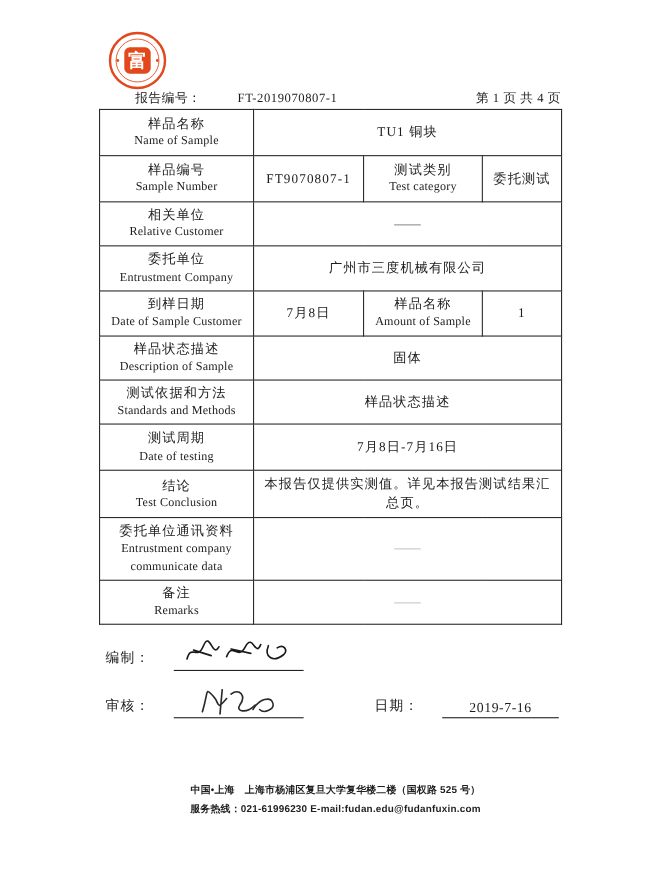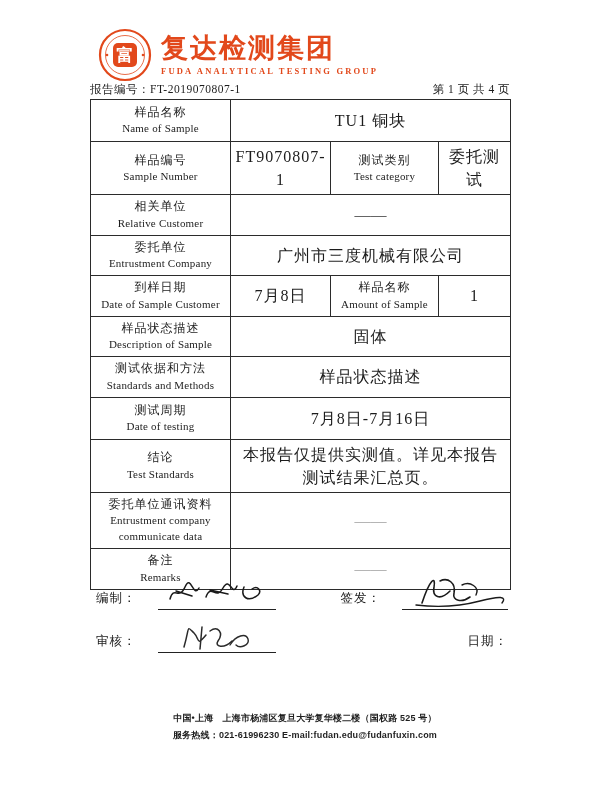--- a/index.html
+++ b/index.html
@@ -92,10 +92,6 @@
       <circle cx="9" cy="27" r="1.3" fill="#e2481b"></circle>
       <circle cx="45" cy="27" r="1.3" fill="#e2481b"></circle>
     </svg>
-    <div class="brand-text">
-      <div class="brand-zh">复达检测集团</div>
-      <div class="brand-en">FUDA  ANALYTICAL  TESTING  GROUP</div>
-    </div>
   </div>
 
   <div class="meta-line">

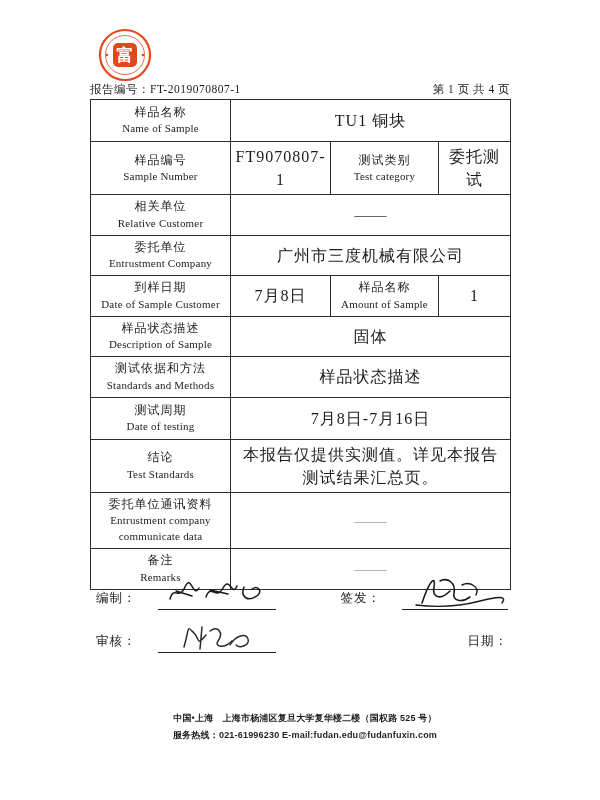--- a/index.html
+++ b/index.html
@@ -33,7 +33,7 @@
     display: flex; justify-content: space-between; align-items: flex-end;
     font-size: 11.5px; padding-bottom: 3px;
   }
-  .meta-left span, .meta-right { letter-spacing: 0.5px; }
+  .meta-left span, .meta-right { letter-spacing: 0.5px; margin-left: 33px; }
 
   
   table.report {

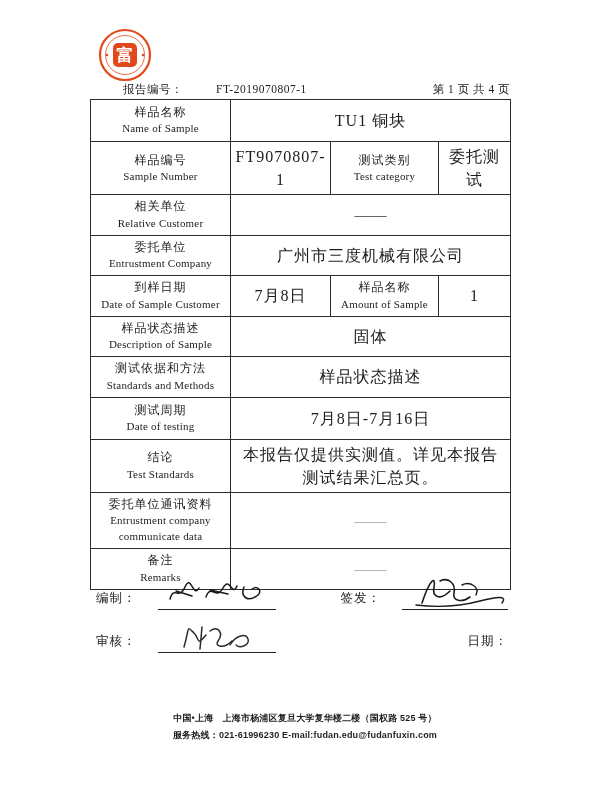--- a/index.html
+++ b/index.html
@@ -46,7 +46,7 @@
   }
   .lab-zh { font-size: 12px; letter-spacing: 1px; }
   .lab-en { font-size: 11px; letter-spacing: 0.2px; }
-  .val { font-size: 16px; letter-spacing: 1px; }
+  .val { font-size: 12px; letter-spacing: 1px; }
   .muted-dash .val { color: #a9a9a9; letter-spacing: 0; }
   .dash-dark { color: #4a4a4a; letter-spacing: 0; }
   tr.h42 { height: 42px; } tr.h40 { height: 40px; } tr.h41 { height: 41px; }

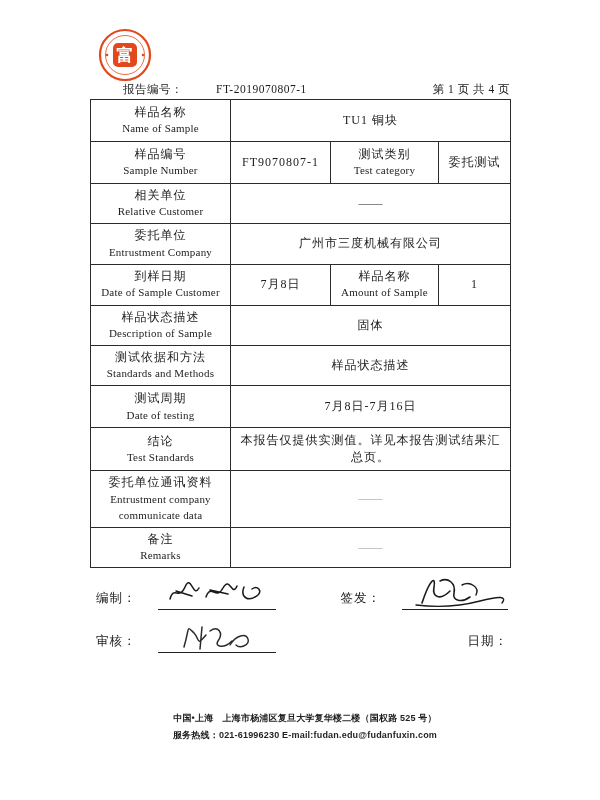--- a/index.html
+++ b/index.html
@@ -178,7 +178,7 @@
       <tr class="h43">
         <td>
           <div class="lab-zh">结论</div>
-          <div class="lab-en">Test Standards</div>
+          <div class="lab-en">Test Conclusion</div>
         </td>
         <td colspan="3"><span class="val">本报告仅提供实测值。详见本报告测试结果汇总页。</span></td>
       </tr>

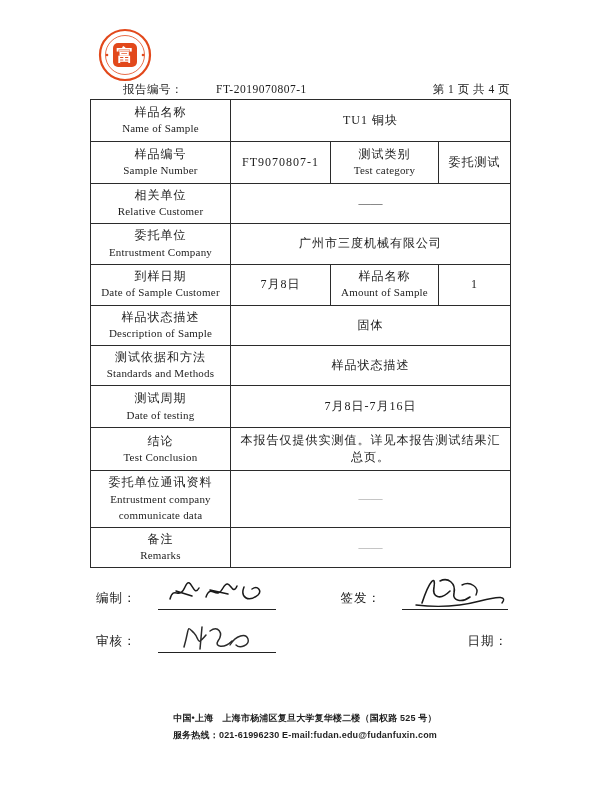--- a/index.html
+++ b/index.html
@@ -209,16 +209,6 @@
             <path d="M4 20 C8 6, 13 22, 19 8 S27 20, 33 9 M10 12 L26 17" fill="none" stroke="#1a1a1a" stroke-width="1.5" stroke-linecap="round"></path>
             <path d="M40 18 C45 4, 50 22, 57 9 S66 19, 71 7 M44 11 L62 15" fill="none" stroke="#1a1a1a" stroke-width="1.5" stroke-linecap="round"></path>
             <path d="M78 8 C74 18, 82 24, 92 16 C96 12, 92 6, 86 10" fill="none" stroke="#1a1a1a" stroke-width="1.5" stroke-linecap="round"></path>
-          </svg>
-        </span>
-      </div>
-      <div class="sig-item">
-        <span class="sig-label">签发：</span>
-        <span class="sig-line w-right">
-          <svg class="sig-scribble" width="95" height="38" viewBox="0 0 95 38" style="bottom:-2px">
-            <path d="M12 30 C20 6, 26 2, 24 14 C22 24, 30 28, 40 18 M30 8 C38 4, 46 10, 44 20 C42 28, 52 30, 60 24" fill="none" stroke="#1a1a1a" stroke-width="1.6" stroke-linecap="round"></path>
-            <path d="M6 32 Q40 36 70 28 T92 30" fill="none" stroke="#1a1a1a" stroke-width="1.4" stroke-linecap="round"></path>
-            <path d="M52 12 C60 8, 70 14, 66 22" fill="none" stroke="#1a1a1a" stroke-width="1.4" stroke-linecap="round"></path>
           </svg>
         </span>
       </div>

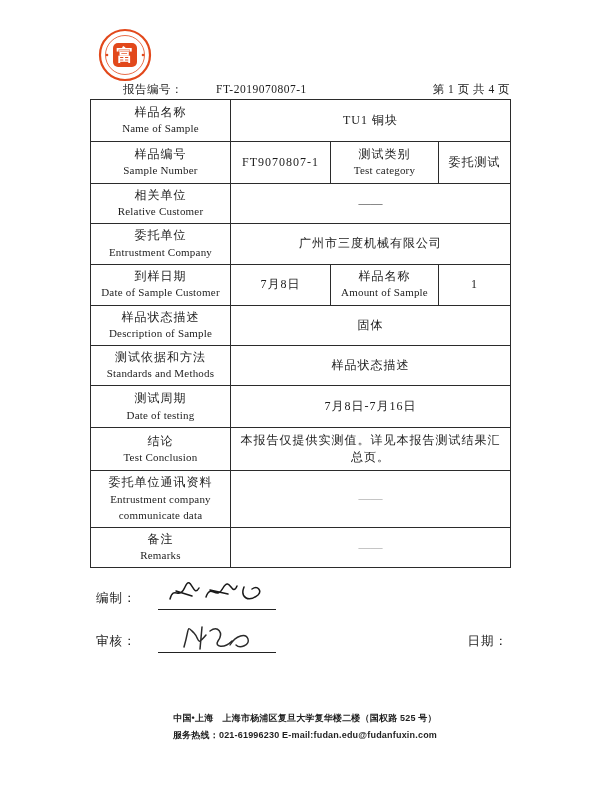--- a/index.html
+++ b/index.html
@@ -225,6 +225,9 @@
       </div>
       <div class="sig-item">
         <span class="sig-label">日期：</span>
+        <span class="sig-line w-right">
+          <span class="sig-date">2019-7-16</span>
+        </span>
       </div>
     </div>
   </div>

